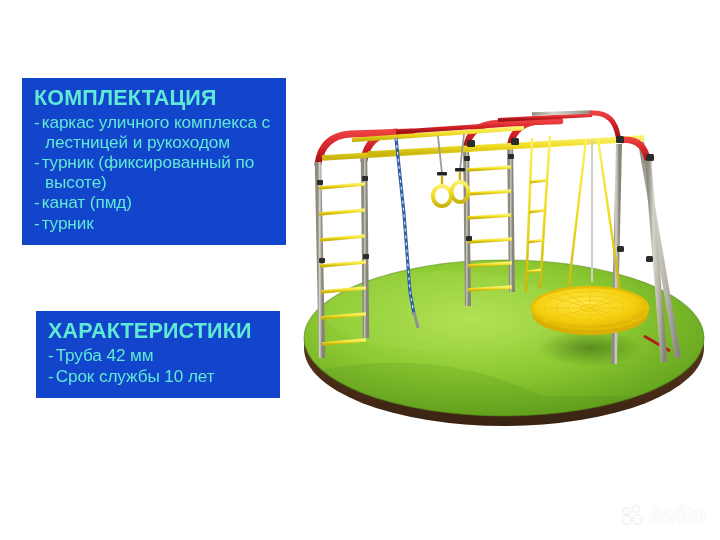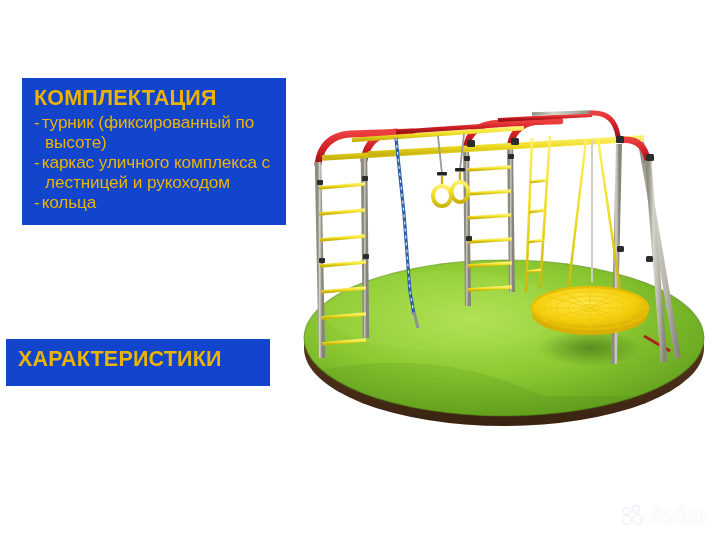--- a/index.html
+++ b/index.html
@@ -19,7 +19,7 @@
   .info-box {
     position: absolute;
     background: #1345CC;
-    color: #eab308;
+    color: #5eead4;
     padding: 8px 12px 12px 12px;
   }
   #box-komplektaciya { left: 22px; top: 78px; width: 264px; }

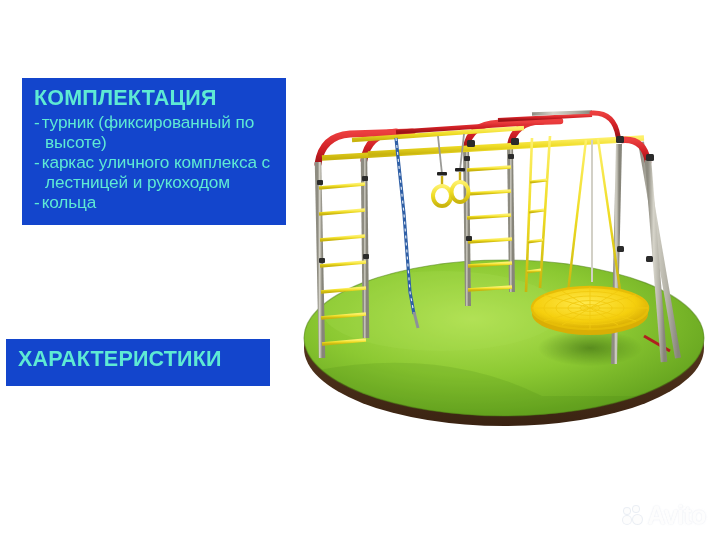--- a/index.html
+++ b/index.html
@@ -85,8 +85,8 @@
   <section class="info-box" id="box-komplektaciya">
     <div class="box-title">КОМПЛЕКТАЦИЯ</div>
     <ul class="box-list">
+      <li><span class="bullet">-</span><span>каркас уличного комплекса с лестницей и рукоходом</span></li>
       <li><span class="bullet">-</span><span>турник (фиксированный по высоте)</span></li>
-      <li><span class="bullet">-</span><span>каркас уличного комплекса с лестницей и рукоходом</span></li>
       <li><span class="bullet">-</span><span>кольца</span></li>
     </ul>
   </section>

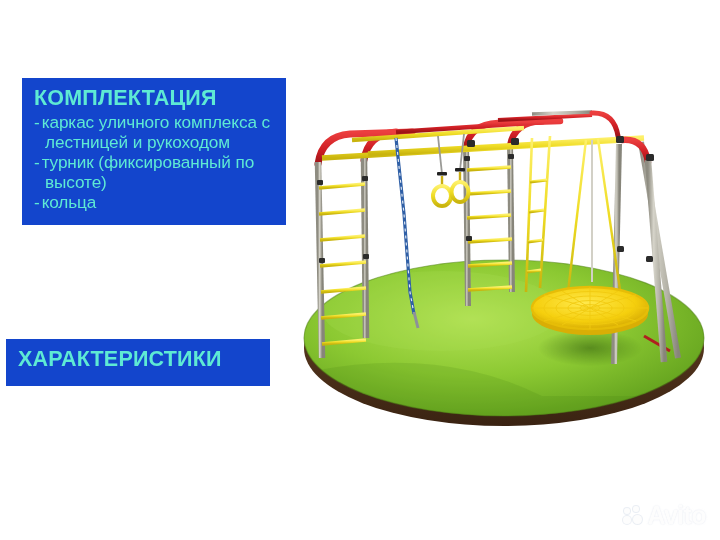--- a/index.html
+++ b/index.html
@@ -87,6 +87,7 @@
     <ul class="box-list">
       <li><span class="bullet">-</span><span>каркас уличного комплекса с лестницей и рукоходом</span></li>
       <li><span class="bullet">-</span><span>турник (фиксированный по высоте)</span></li>
+      <li><span class="bullet">-</span><span>канат (пмд)</span></li>
       <li><span class="bullet">-</span><span>кольца</span></li>
     </ul>
   </section>

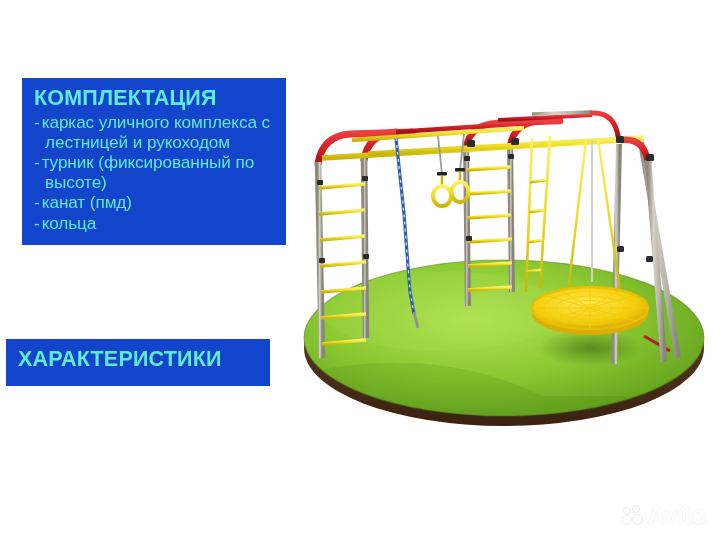--- a/index.html
+++ b/index.html
@@ -88,7 +88,7 @@
       <li><span class="bullet">-</span><span>каркас уличного комплекса с лестницей и рукоходом</span></li>
       <li><span class="bullet">-</span><span>турник (фиксированный по высоте)</span></li>
       <li><span class="bullet">-</span><span>канат (пмд)</span></li>
-      <li><span class="bullet">-</span><span>кольца</span></li>
+      <li><span class="bullet">-</span><span>турник</span></li>
     </ul>
   </section>
 

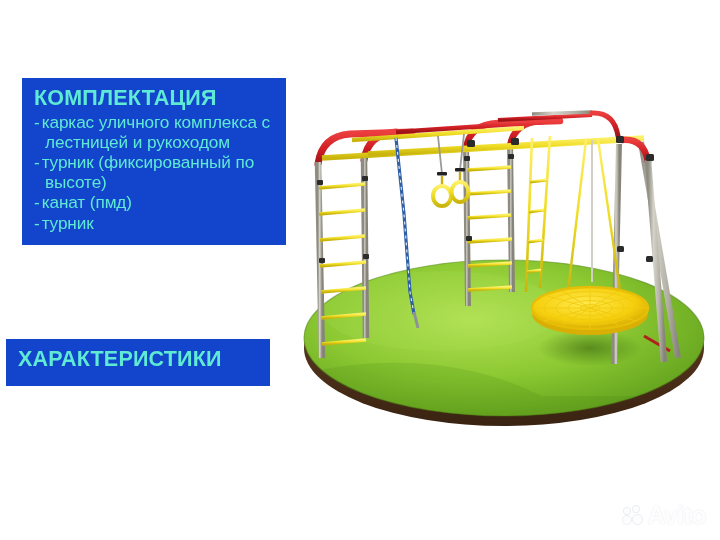--- a/index.html
+++ b/index.html
@@ -23,7 +23,7 @@
     padding: 8px 12px 12px 12px;
   }
   #box-komplektaciya { left: 22px; top: 78px; width: 264px; }
-  #box-harakteristiki { left: 6px; top: 311px; width: 264px; margin-top: 28px; }
+  #box-harakteristiki { left: 36px; top: 311px; width: 244px; }
 
   .box-title {
     font-size: 21.5px;

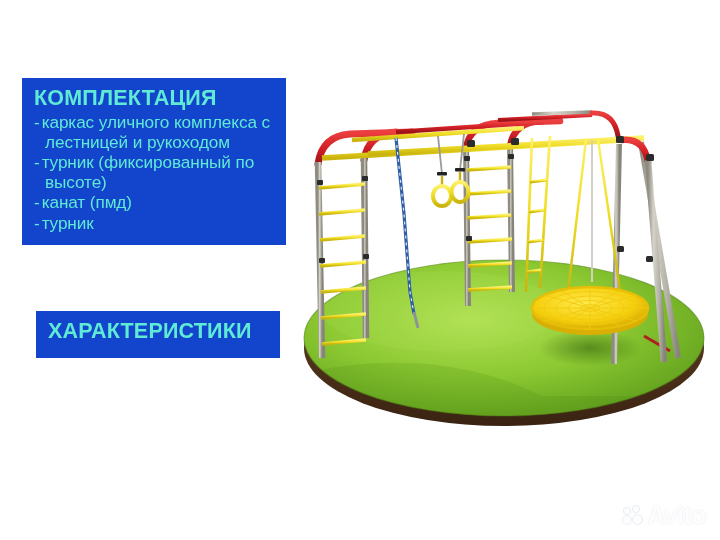--- a/index.html
+++ b/index.html
@@ -95,6 +95,7 @@
   <section class="info-box" id="box-harakteristiki">
     <div class="box-title">ХАРАКТЕРИСТИКИ</div>
     <ul class="box-list">
+      <li><span class="bullet">-</span><span>Труба 42 мм</span></li>
     </ul>
   </section>
 

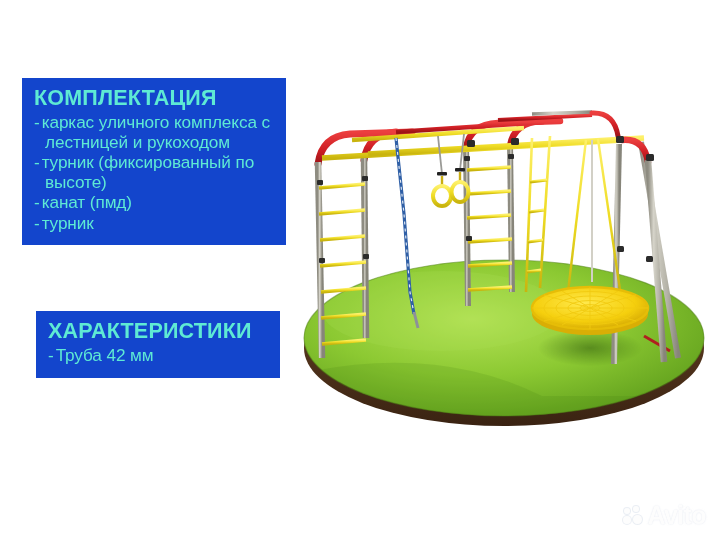--- a/index.html
+++ b/index.html
@@ -96,6 +96,7 @@
     <div class="box-title">ХАРАКТЕРИСТИКИ</div>
     <ul class="box-list">
       <li><span class="bullet">-</span><span>Труба 42 мм</span></li>
+      <li><span class="bullet">-</span><span>Срок службы 10 лет</span></li>
     </ul>
   </section>
 

